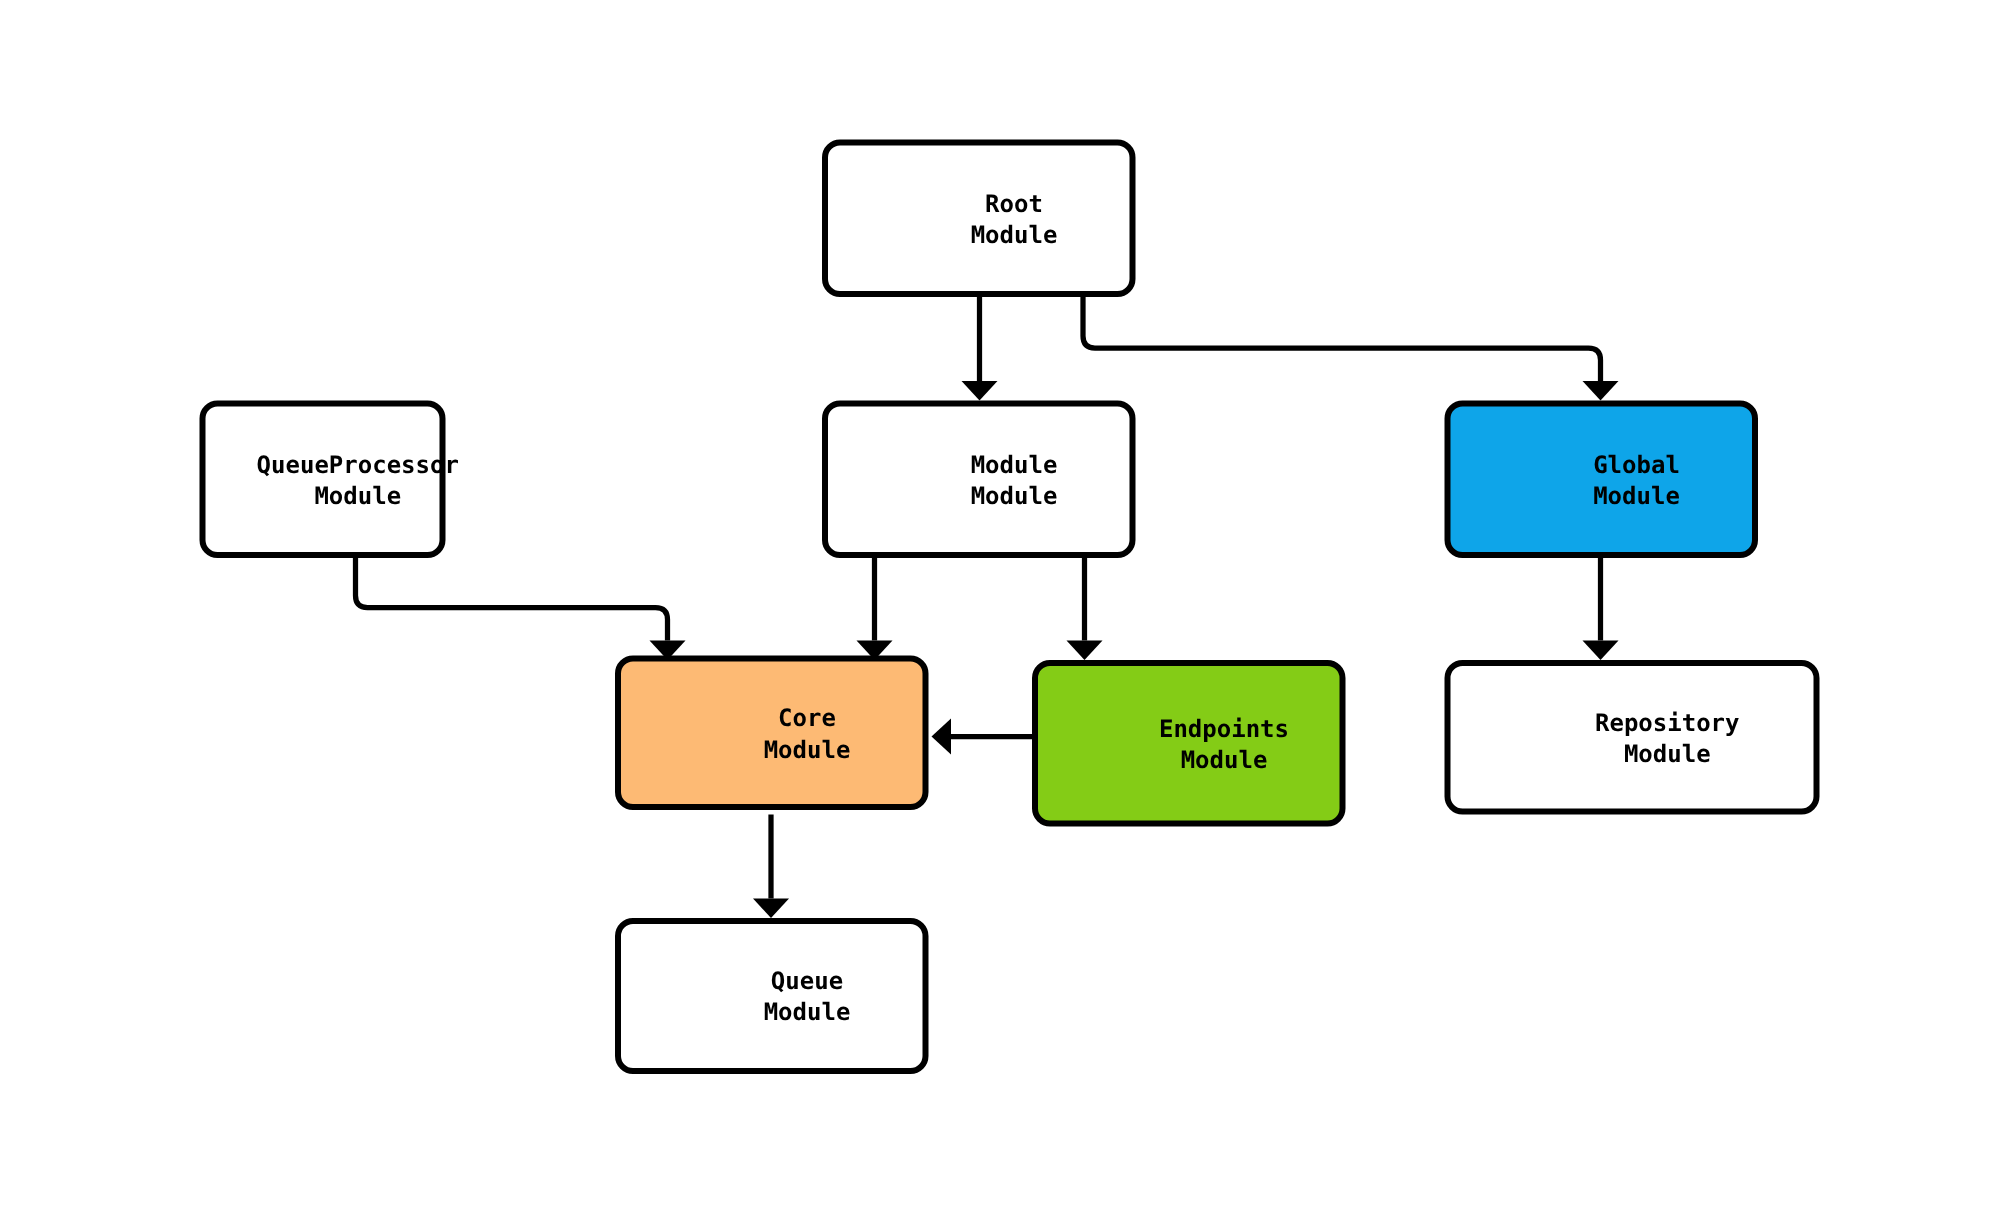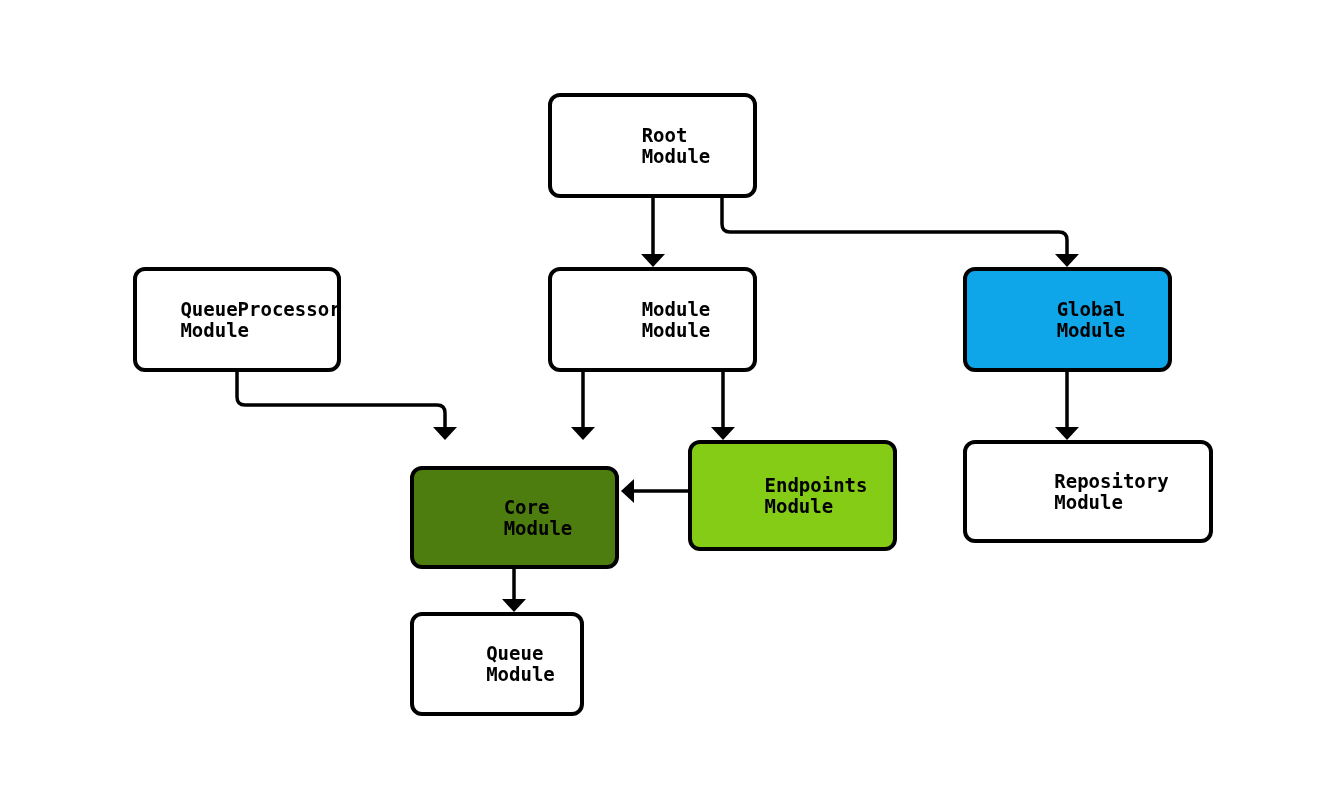--- a/index.html
+++ b/index.html
@@ -31,10 +31,10 @@
     display: flex;
     align-items: center;
     justify-content: center;
-    text-align: left;
+    text-align: center;
     font-family: "DejaVu Sans Mono", "Liberation Mono", monospace;
     font-weight: bold;
-    font-size: 19px;
+    font-size: 16px;
     line-height: 21px;
     color: #000000;
     padding-left: 47px;

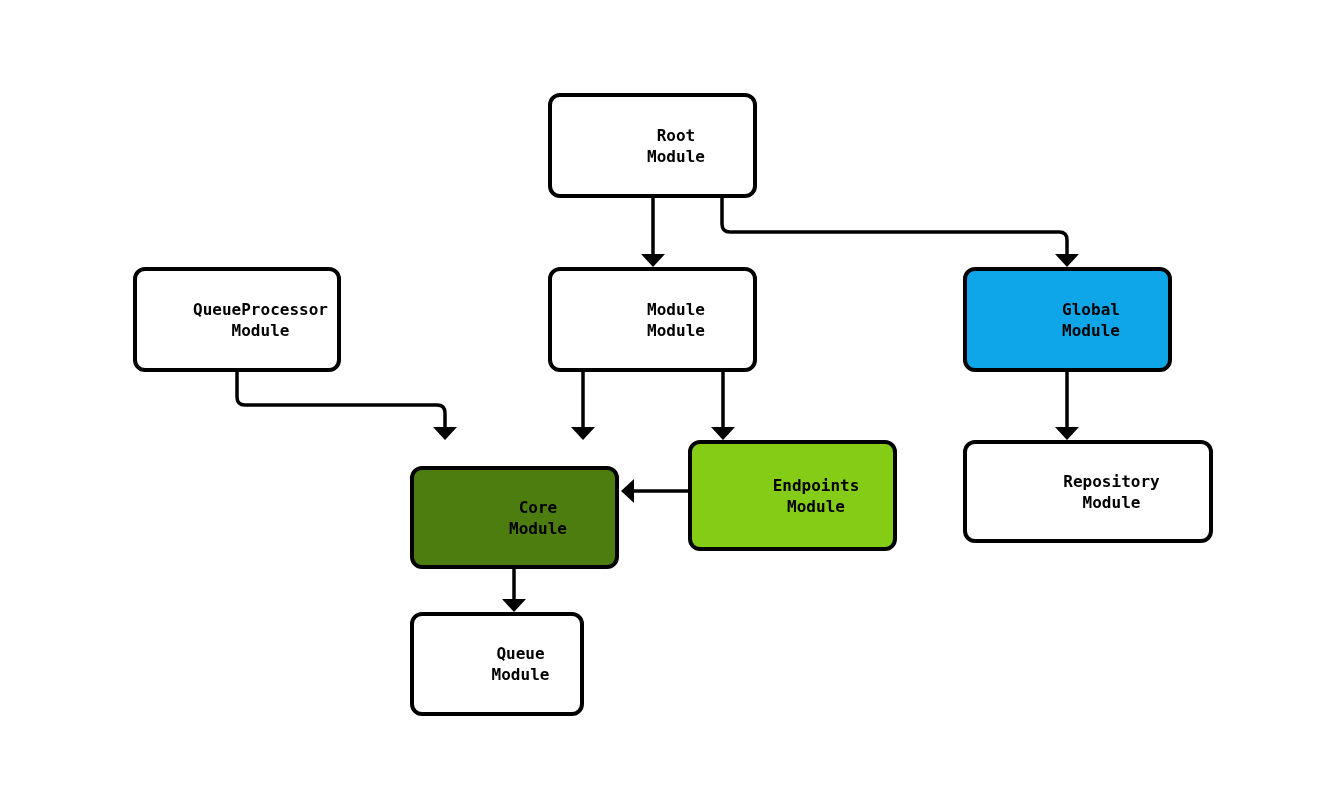--- a/index.html
+++ b/index.html
@@ -69,7 +69,7 @@
           <div>Module</div>
         </div>
       </div>
-      <div class="node" style="left: 133px; top: 267px; width: 208px; height: 105px; background: rgb(255, 255, 255); border-color: rgb(0, 0, 0); color: rgb(0, 0, 0);">
+      <div class="node" style="left: 133px; top: 267px; width: 164px; height: 105px; background: rgb(255, 255, 255); border-color: rgb(0, 0, 0); color: rgb(0, 0, 0);">
         <div>
           <div>QueueProcessor</div>
           <div>Module</div>

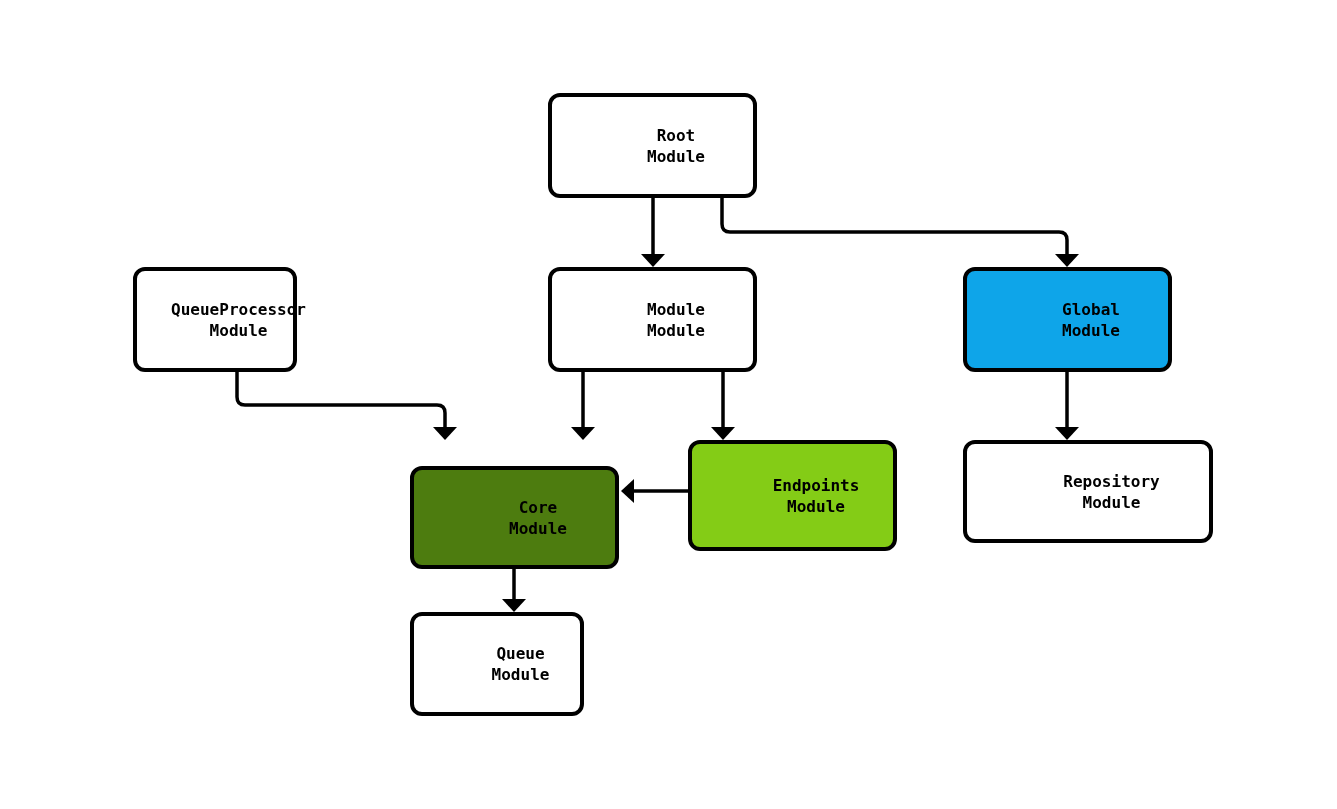--- a/index.html
+++ b/index.html
@@ -87,7 +87,7 @@
           <div>Module</div>
         </div>
       </div>
-      <div class="node" style="left: 410px; top: 466px; width: 209px; height: 103px; background: #4d7c0f; border-color: rgb(0, 0, 0); color: rgb(0, 0, 0);">
+      <div class="node" style="left: 410px; top: 437px; width: 209px; height: 103px; background: #fdba74; border-color: rgb(0, 0, 0); color: rgb(0, 0, 0);">
         <div>
           <div>Core</div>
           <div>Module</div>

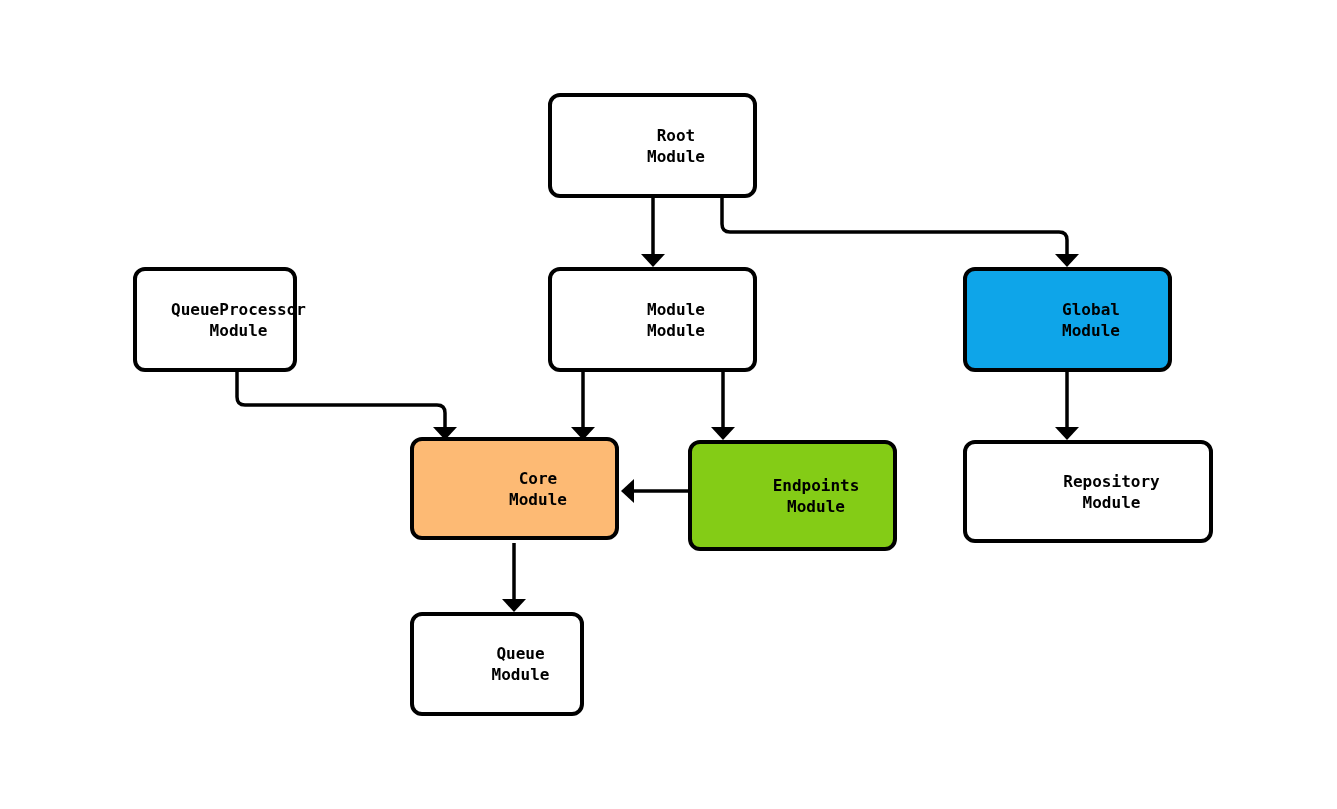--- a/index.html
+++ b/index.html
@@ -105,7 +105,7 @@
           <div>Module</div>
         </div>
       </div>
-      <div class="node" style="left: 410px; top: 612px; width: 174px; height: 104px; background: rgb(255, 255, 255); border-color: rgb(0, 0, 0); color: rgb(0, 0, 0);">
+      <div class="node" style="left: 410px; top: 612px; width: 209px; height: 104px; background: rgb(255, 255, 255); border-color: rgb(0, 0, 0); color: rgb(0, 0, 0);">
         <div>
           <div>Queue</div>
           <div>Module</div>

